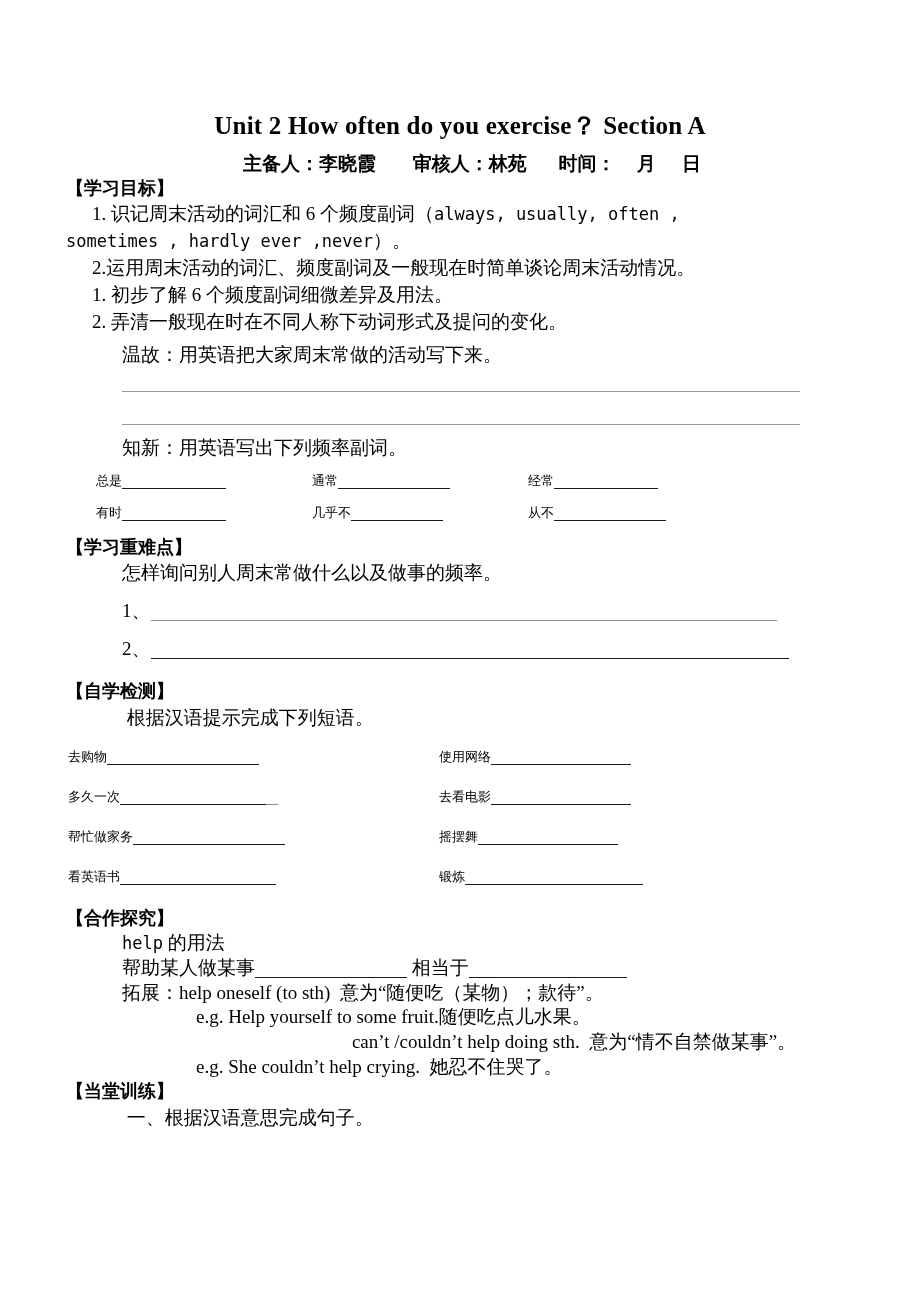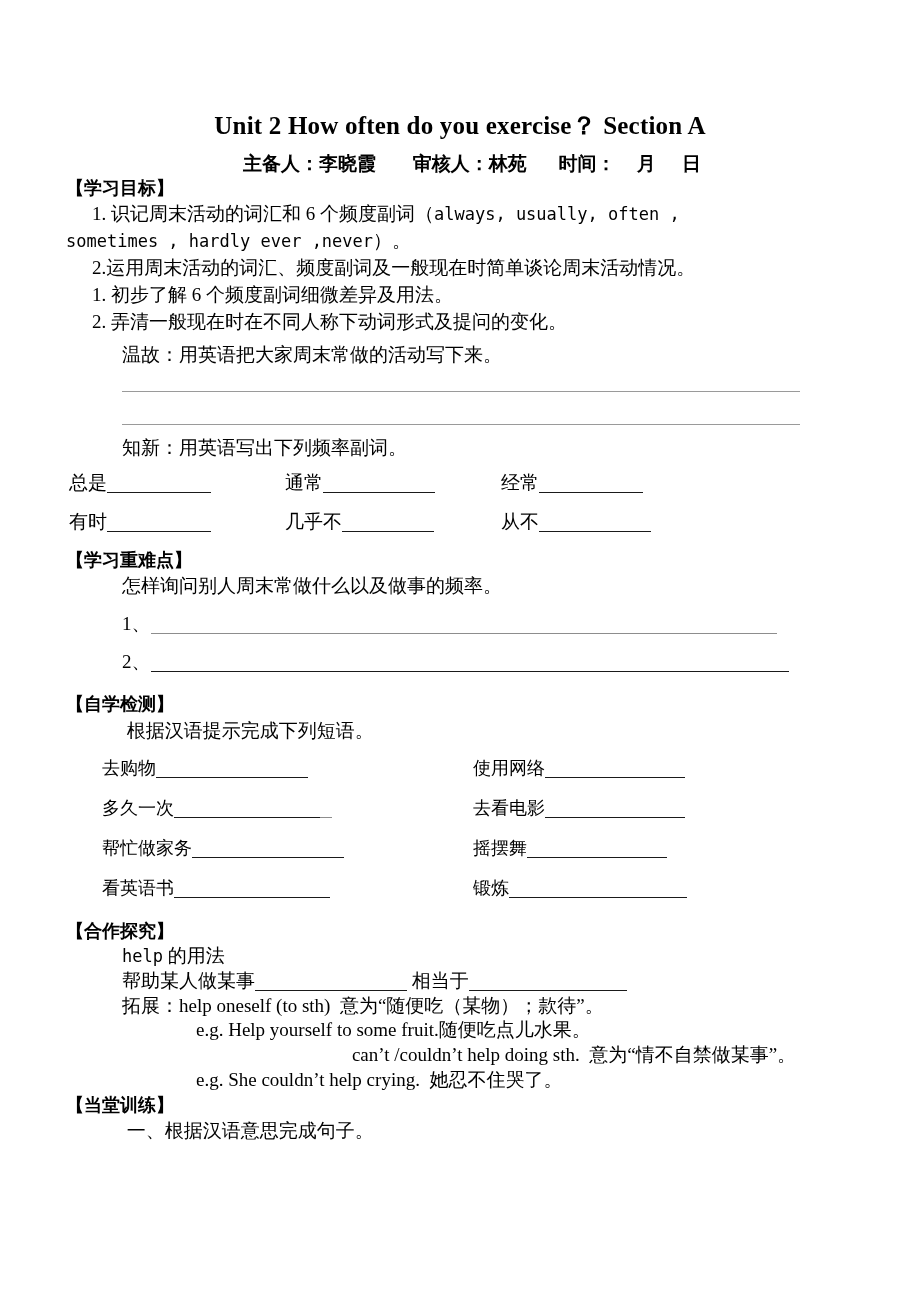--- a/index.html
+++ b/index.html
@@ -101,8 +101,8 @@
 
   
   .grid3 {
-    padding-left: 69px;
-    font-size: 19px;
+    padding-left: 96px;
+    font-size: 13px;
     line-height: 1.42;
     margin: 0;
   }

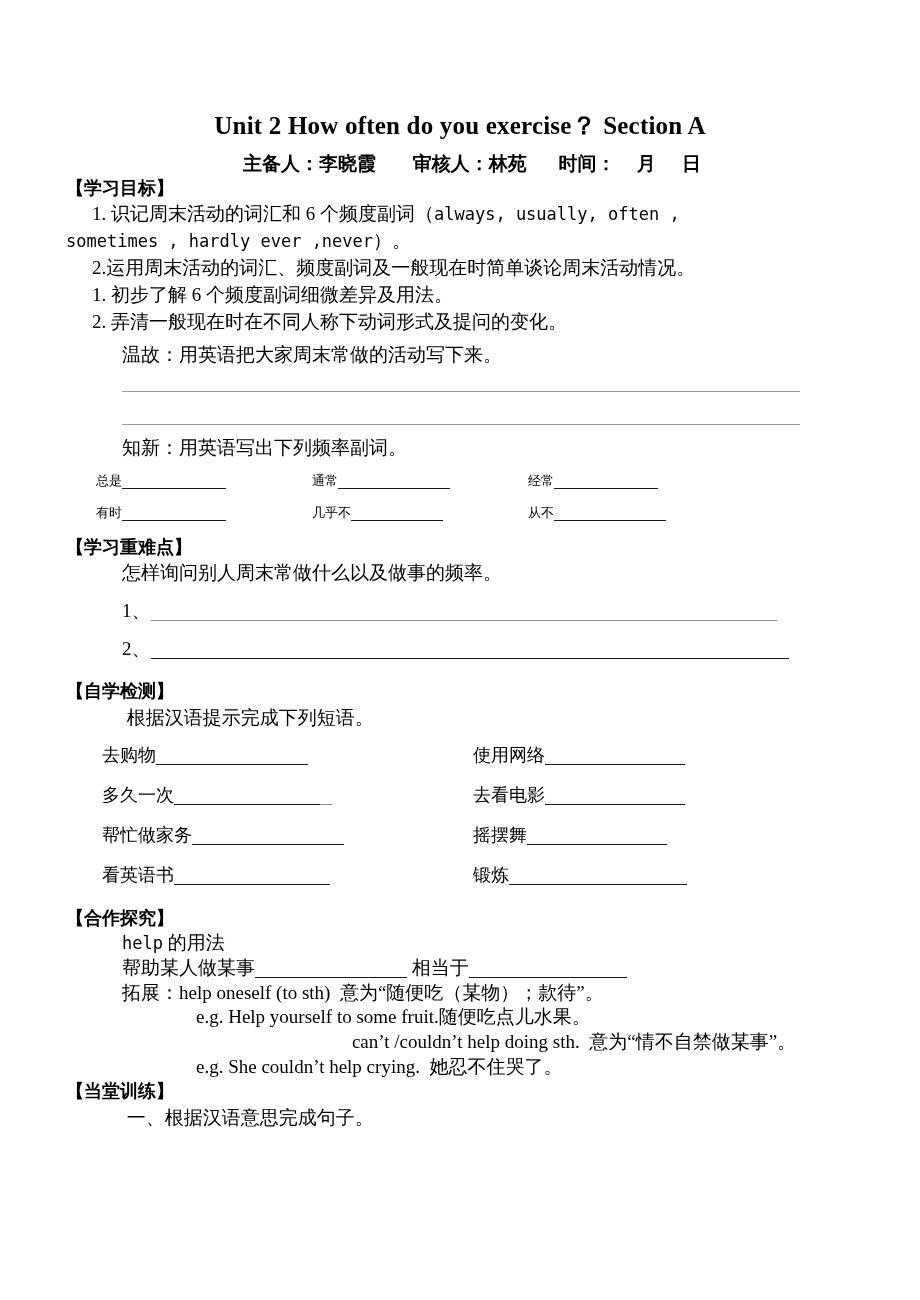--- a/index.html
+++ b/index.html
@@ -126,8 +126,8 @@
 
   
   .grid2 {
-    padding-left: 102px;
-    font-size: 18px;
+    padding-left: 68px;
+    font-size: 13px;
     line-height: 1.0;
     margin: 0;
     height: 40px;

